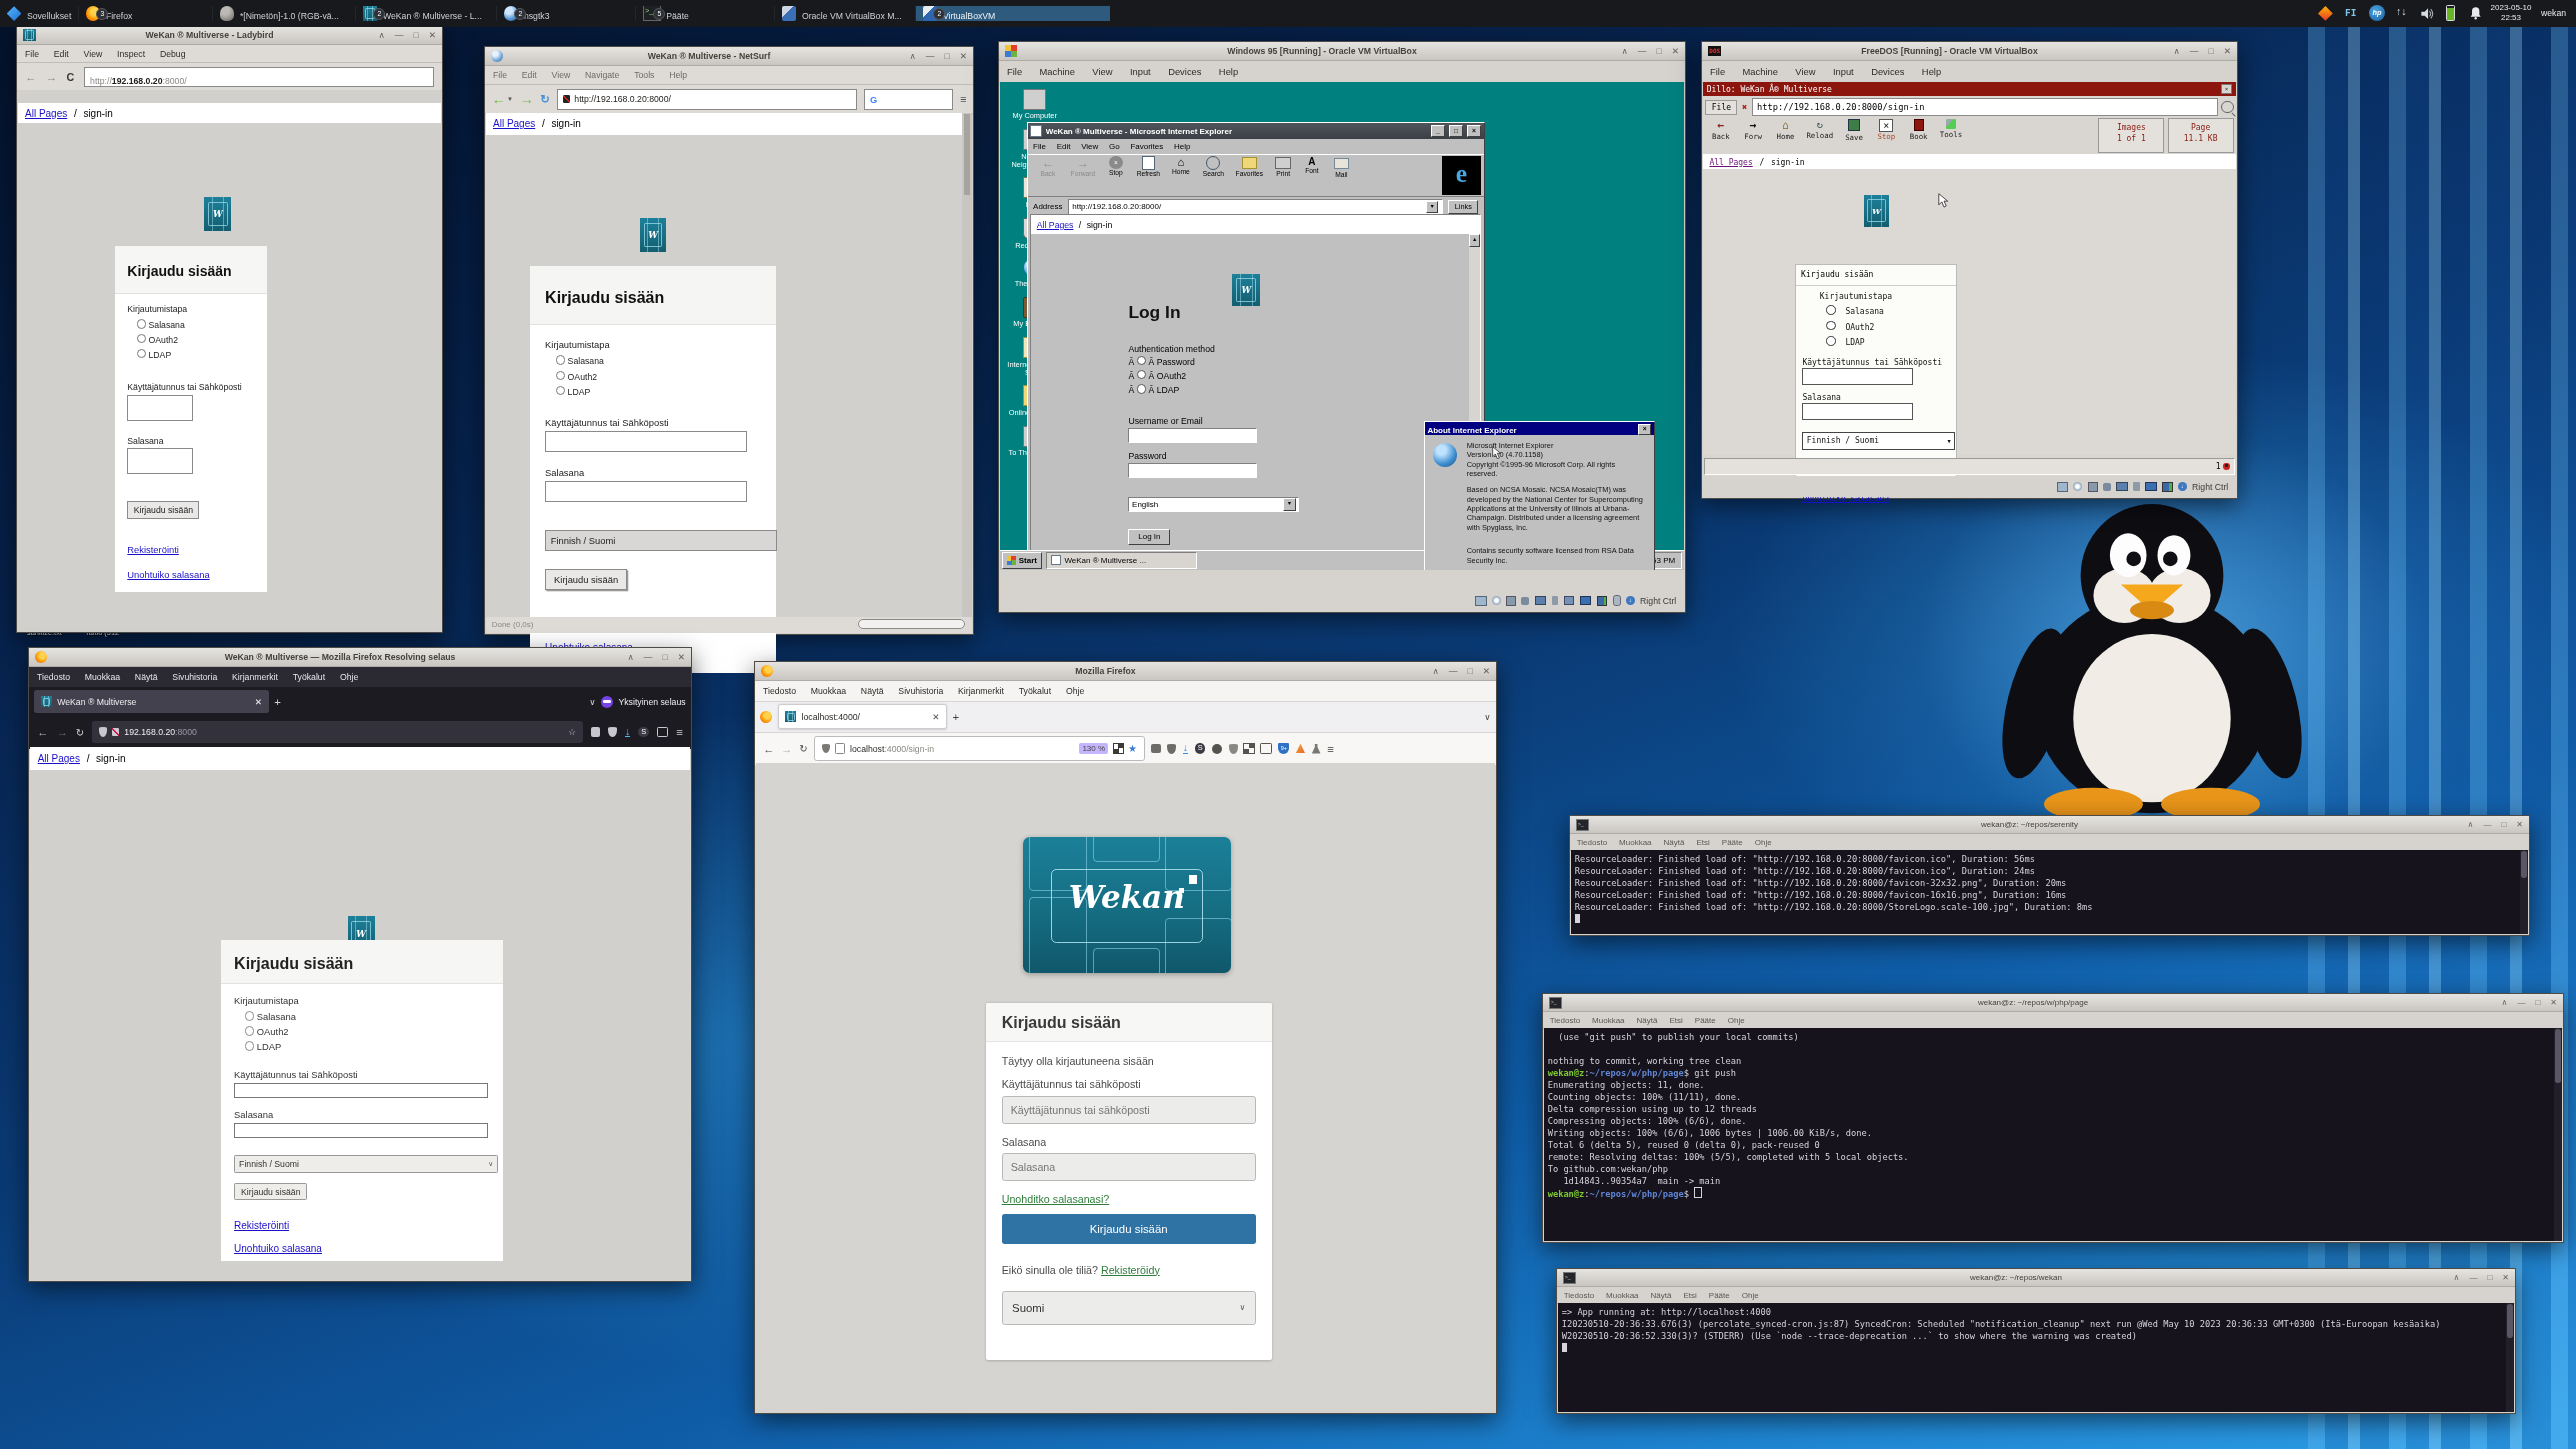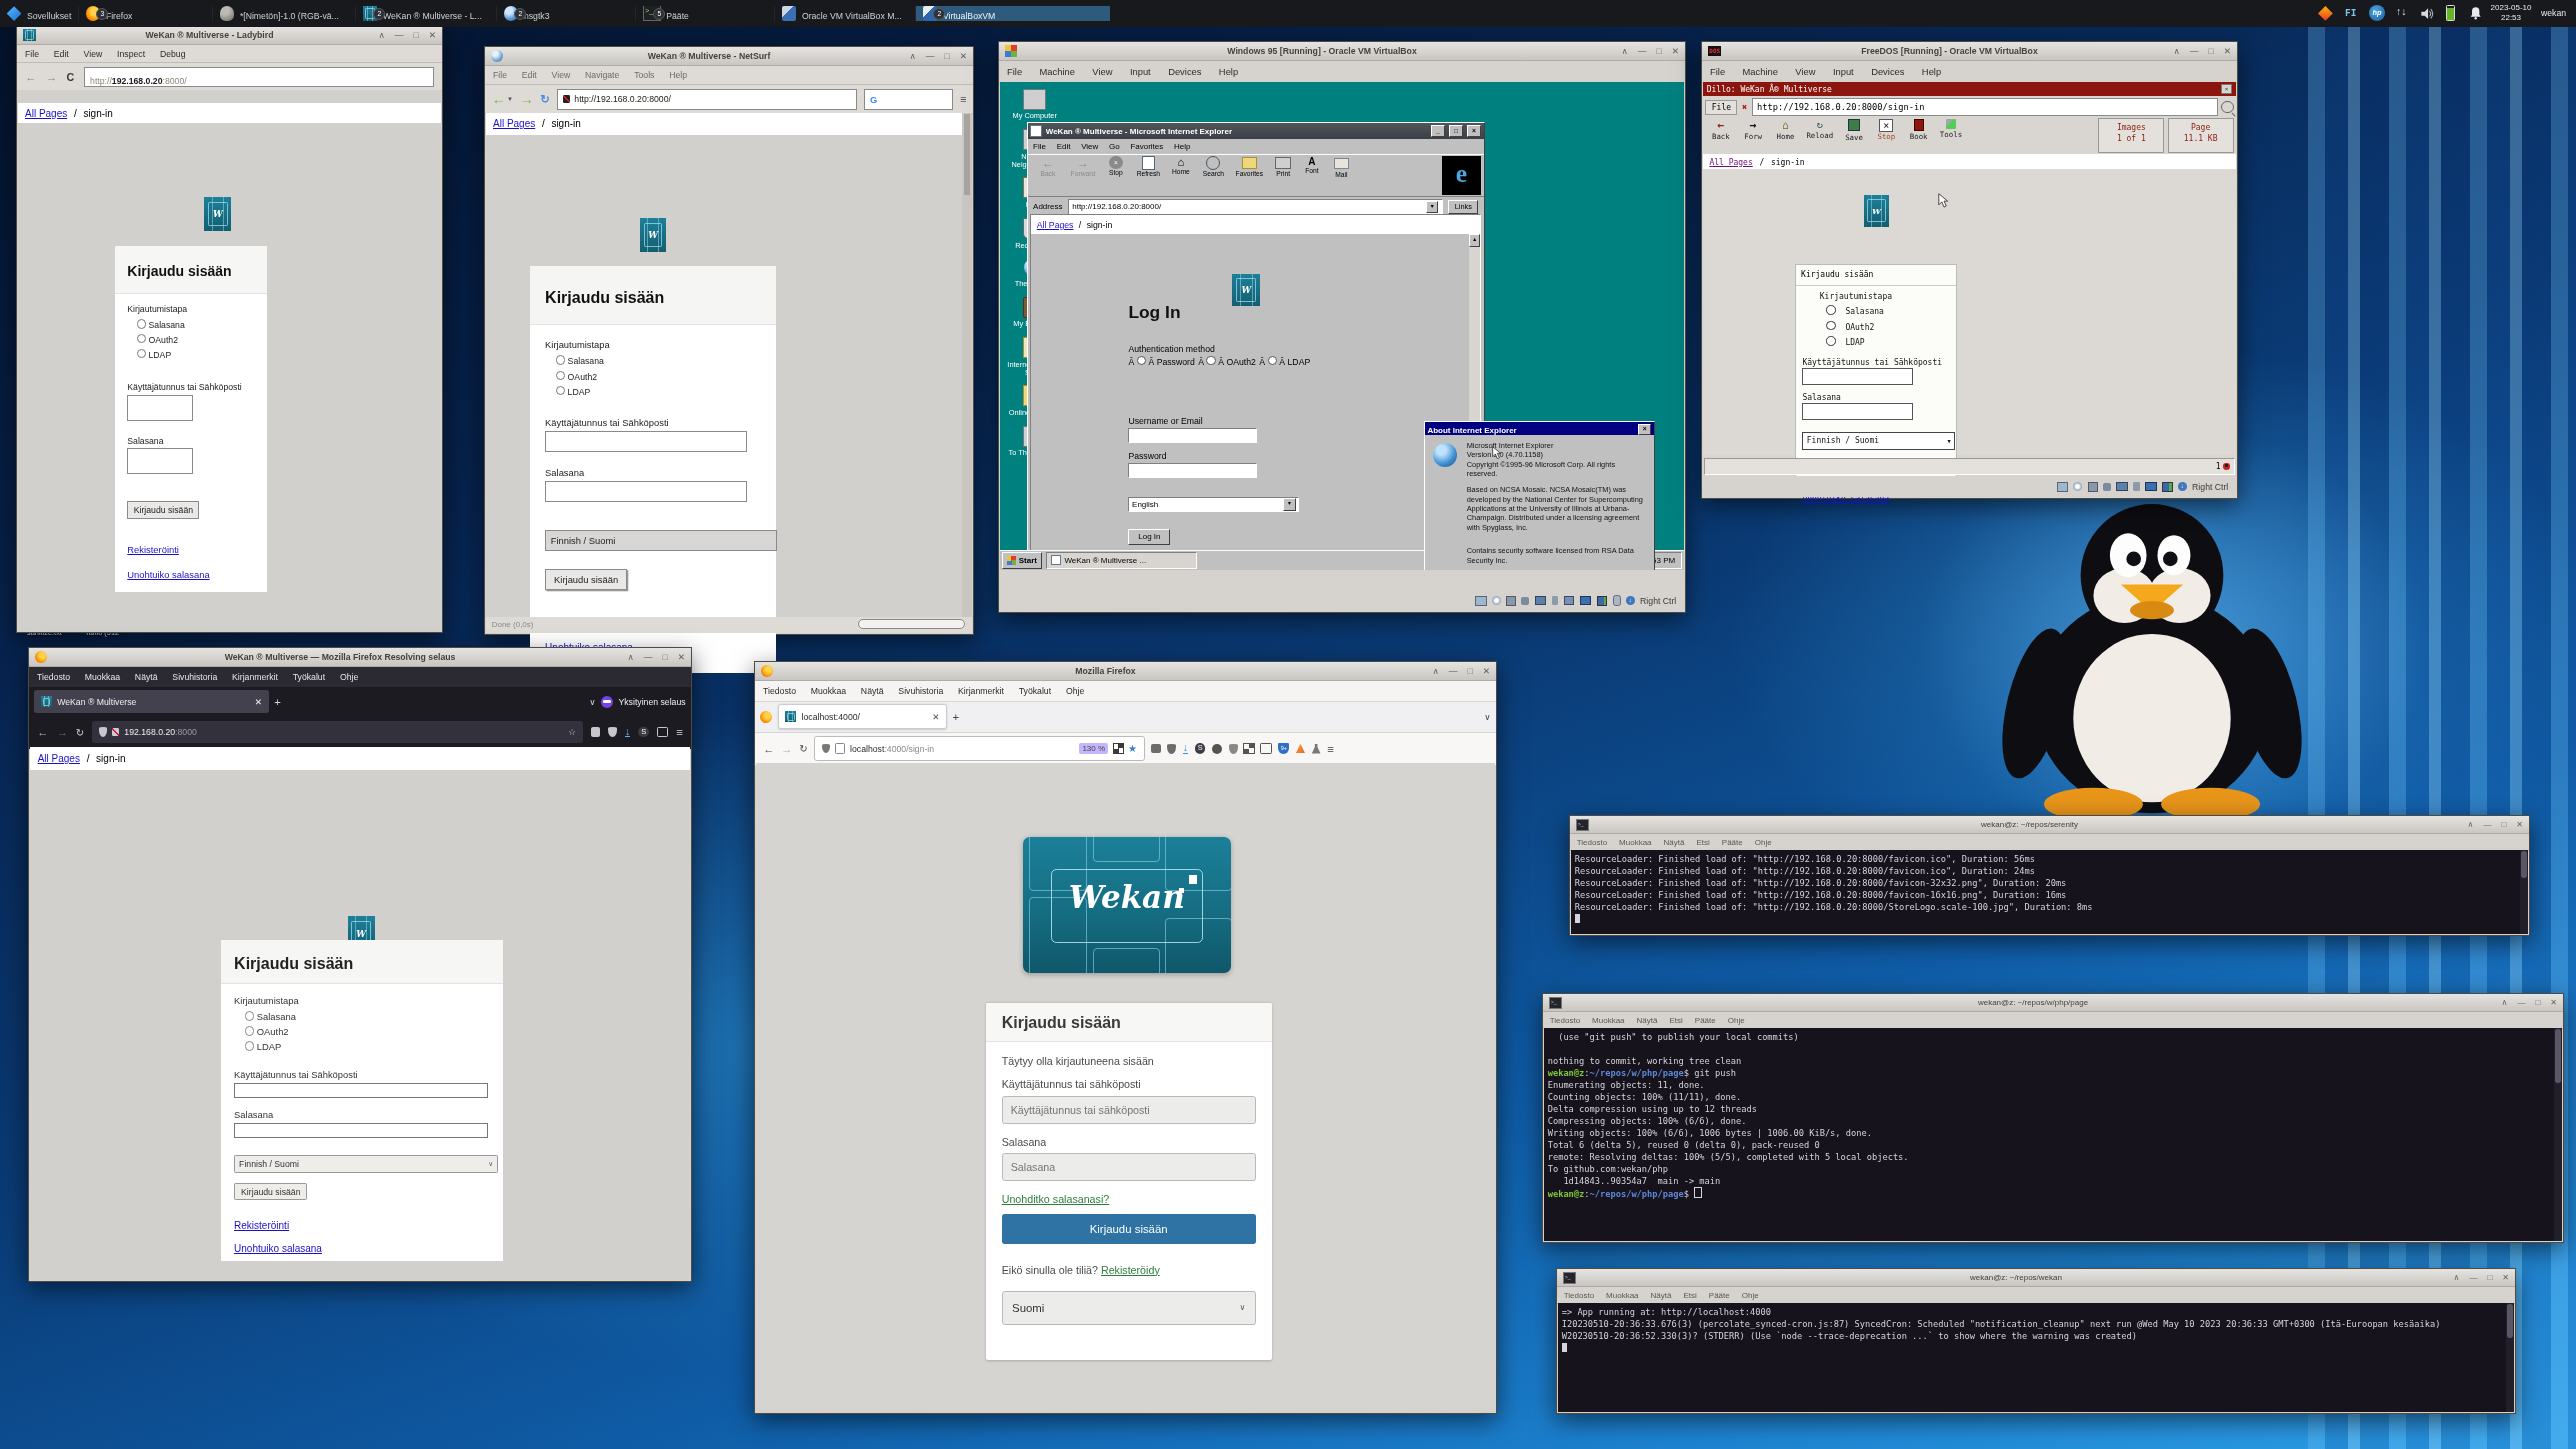--- a/index.html
+++ b/index.html
@@ -352,7 +352,7 @@
           </div>
         <div class="abs" style="left:97px;top:87px;font-size:17.4px;font-weight:bold;color:#111">Log In</div>
         <div class="abs" style="left:97px;top:129px;font-size:8.7px">Authentication method</div>
-        <div class="abs" style="left:97px;top:141px;font-size:8.7px;display:flex;flex-direction:row;gap:3.4px">
+        <div class="abs" style="left:97px;top:141px;font-size:8.7px;display:flex;flex-direction:column;gap:3.4px">
           <label><span>Â</span> <span class="radio" style="border:0.7px solid #555"></span> <span>Â</span> <span>Password</span></label>
           <label><span>Â</span> <span class="radio" style="border:0.7px solid #555"></span> <span>Â</span> <span>OAuth2</span></label>
           <label><span>Â</span> <span class="radio" style="border:0.7px solid #555"></span> <span>Â</span> <span>LDAP</span></label>

